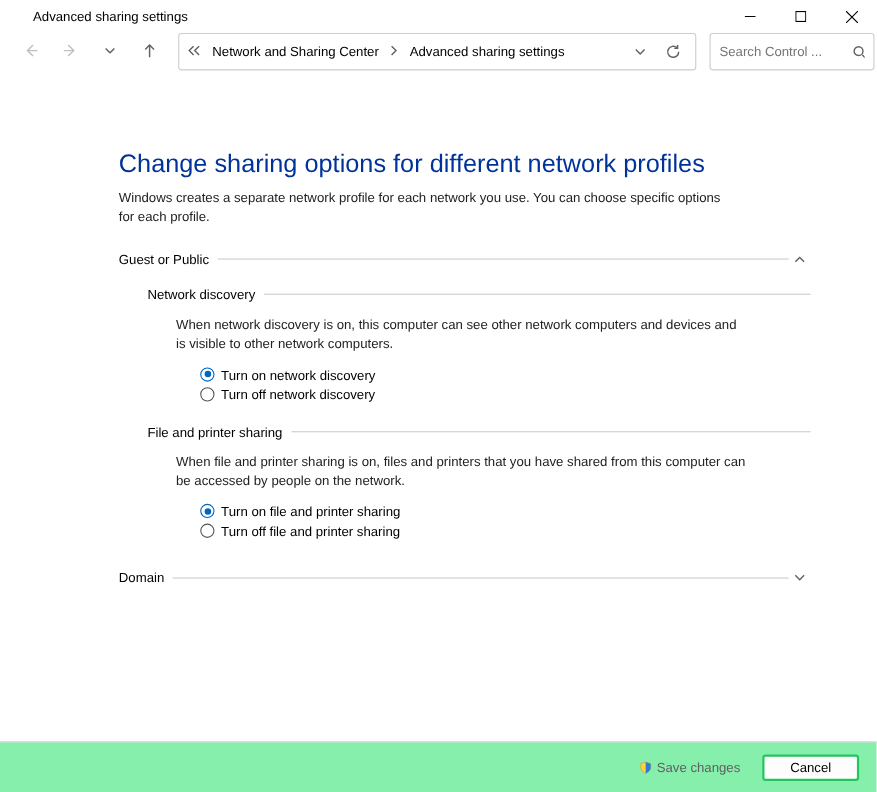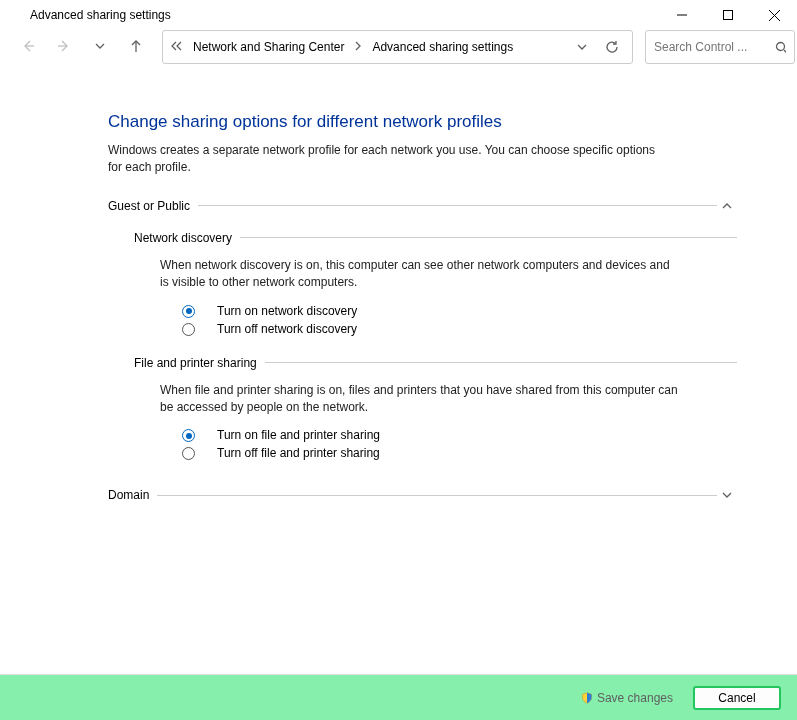--- a/index.html
+++ b/index.html
@@ -96,8 +96,9 @@
   }
   .heading {
     color:#003399;
-    font-size:17px;
+    font-size:23px;
     margin-bottom:10px;
+    margin-top:23px;
   }
   .desc {
     color:#222;

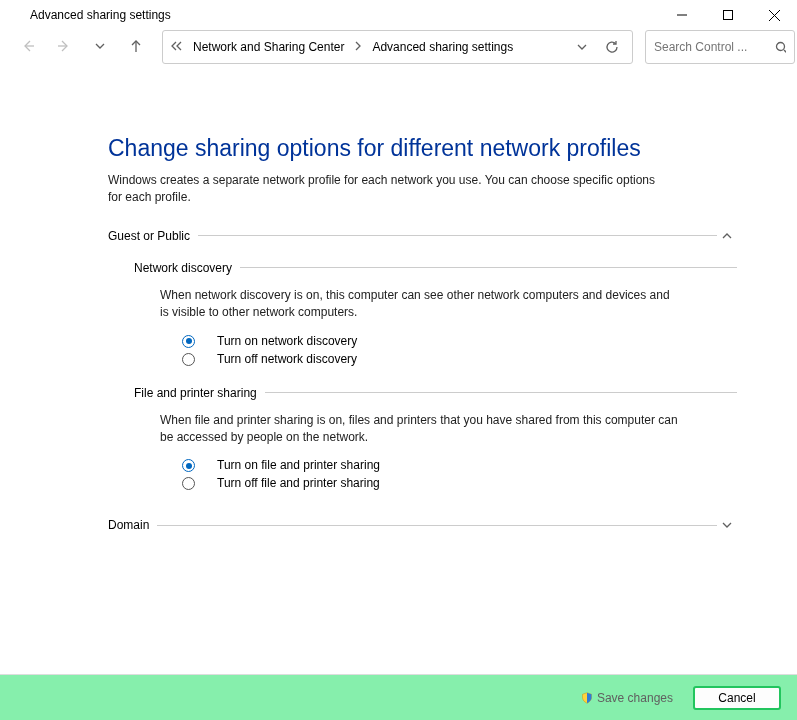--- a/index.html
+++ b/index.html
@@ -131,8 +131,8 @@
   .radios { margin-left:48px; }
   .radio {
     display:flex;
-    align-items:flex-end;
-    gap:22px;
+    align-items:flex-start;
+    gap:6px;
     padding:2px 0;
     cursor:pointer;
   }

